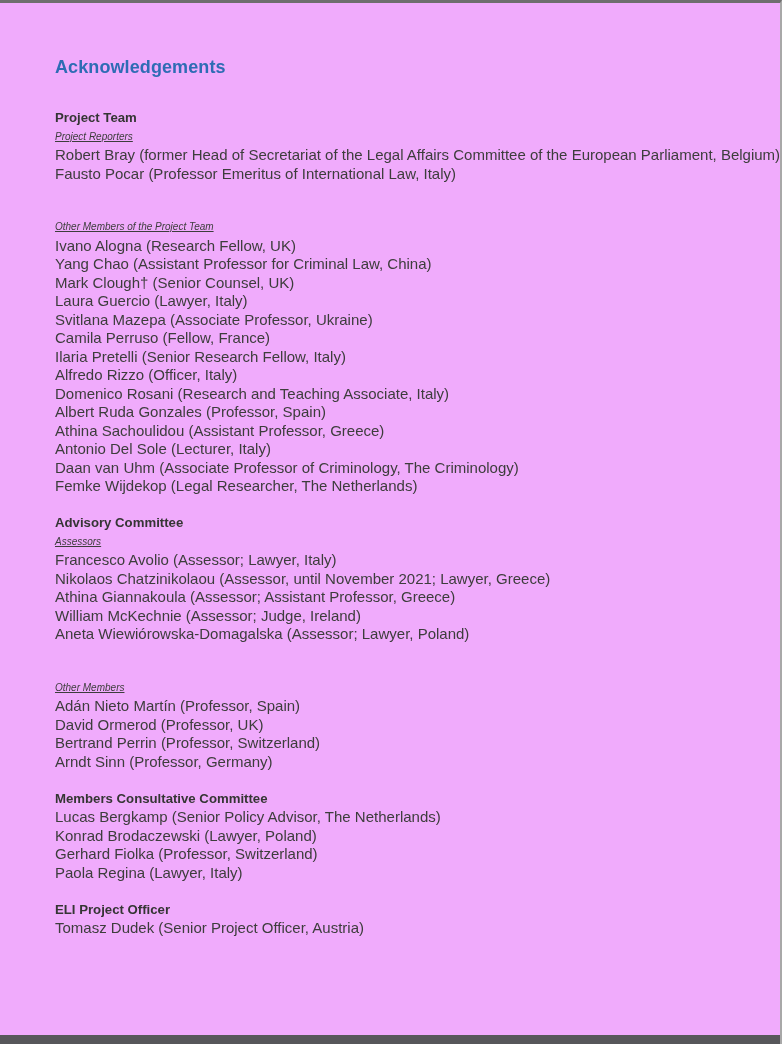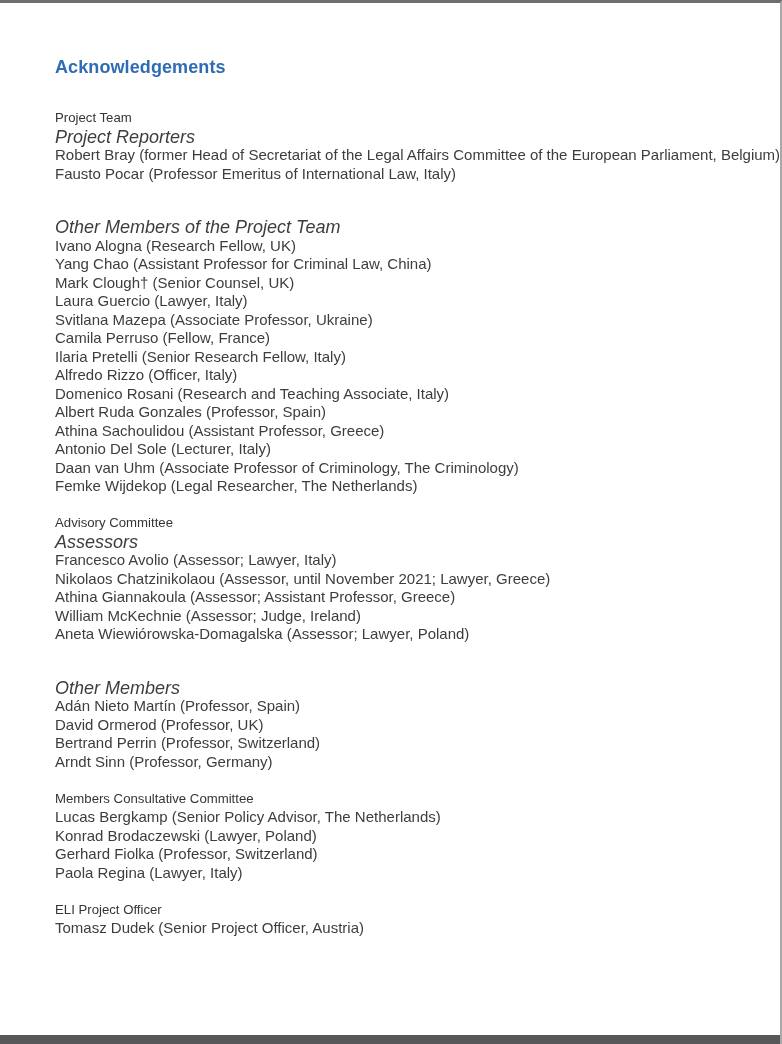--- a/index.html
+++ b/index.html
@@ -8,7 +8,7 @@
     position: relative;
     width: 782px;
     height: 1044px;
-    background: #ffffff;
+    background: #f0abfc;
     border-top: 3px solid #6e6e6e;
     border-right: 2px solid #a8a8a8;
     overflow: hidden;

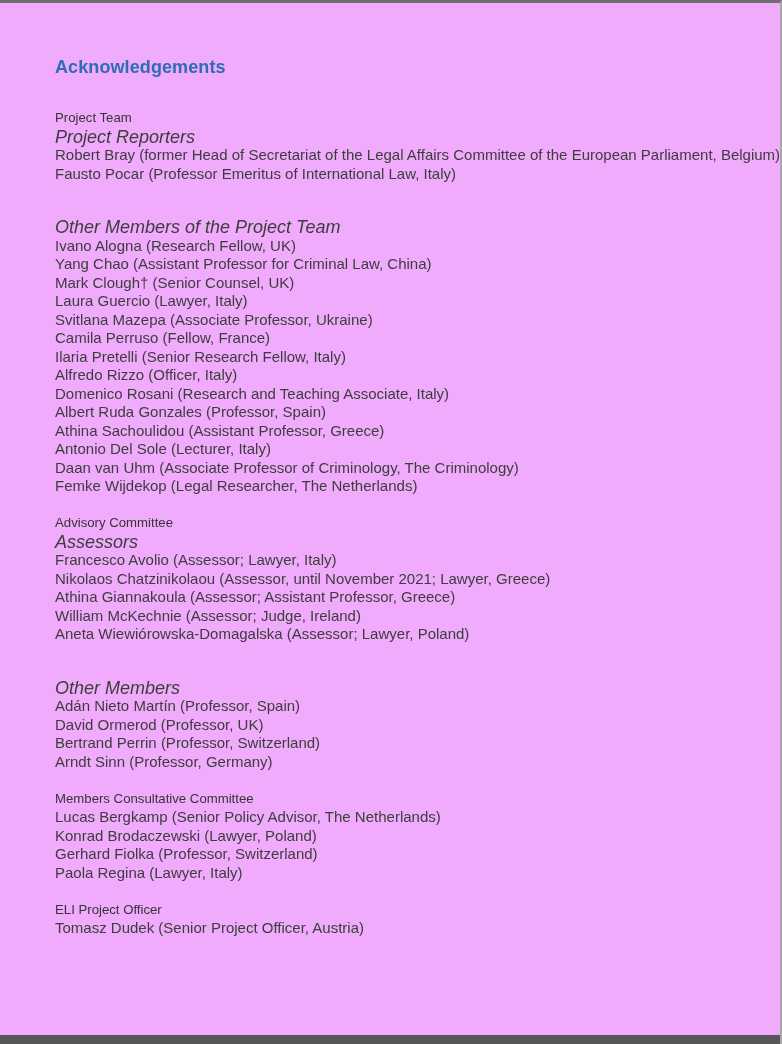--- a/index.html
+++ b/index.html
@@ -39,7 +39,7 @@
   .section + .section { margin-top: 18.5px; }
   .section-heading {
     font-size: 13.2px;
-    font-weight: normal;
+    font-weight: bold;
     line-height: 18.5px;
     color: #353534;
   }

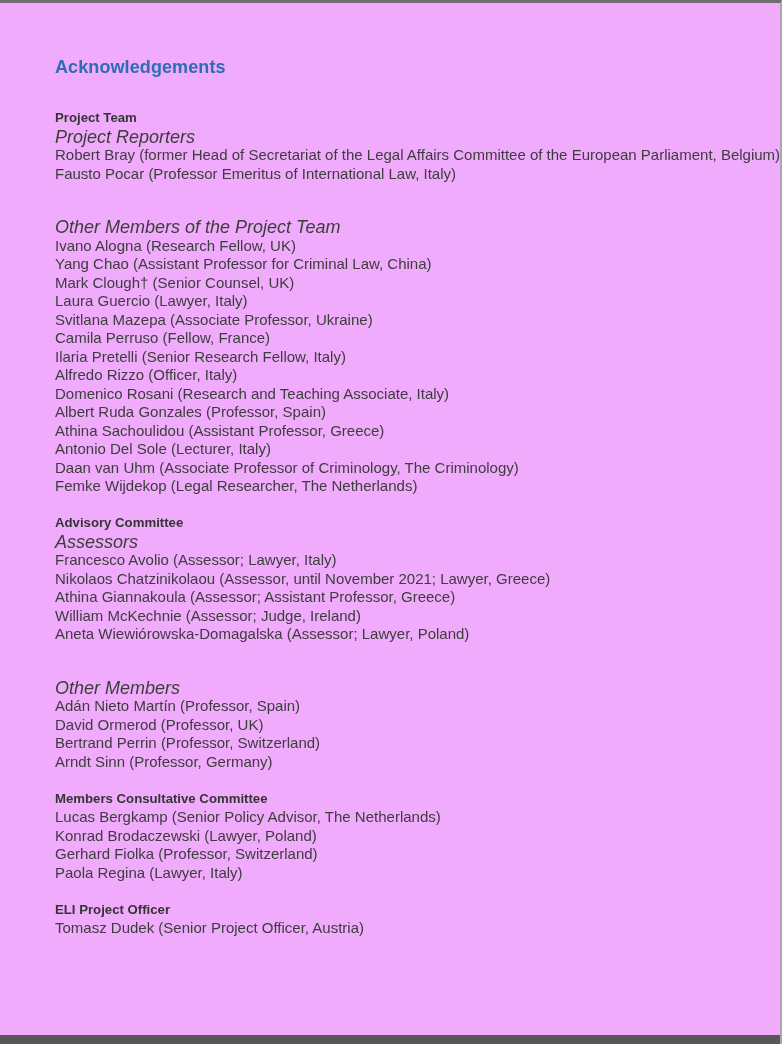--- a/index.html
+++ b/index.html
@@ -45,10 +45,11 @@
   }
   .member-group + .member-group { margin-top: 35px; }
   .group-subheading {
-    font-size: 18px;
+    font-size: 10px;
     font-style: italic;
     line-height: 18.5px;
     color: #3d3d3c;
+    text-decoration: underline;
   }
   .member-line {
     font-size: 15px;

